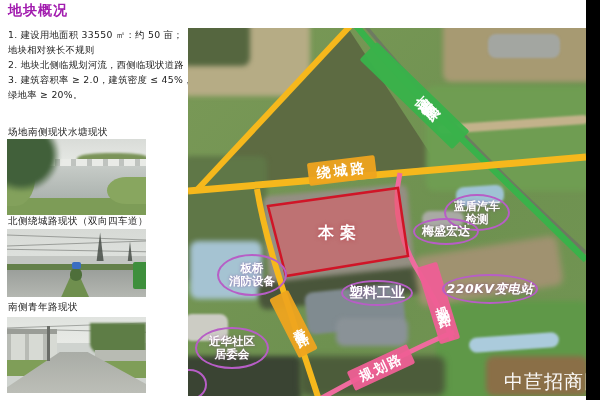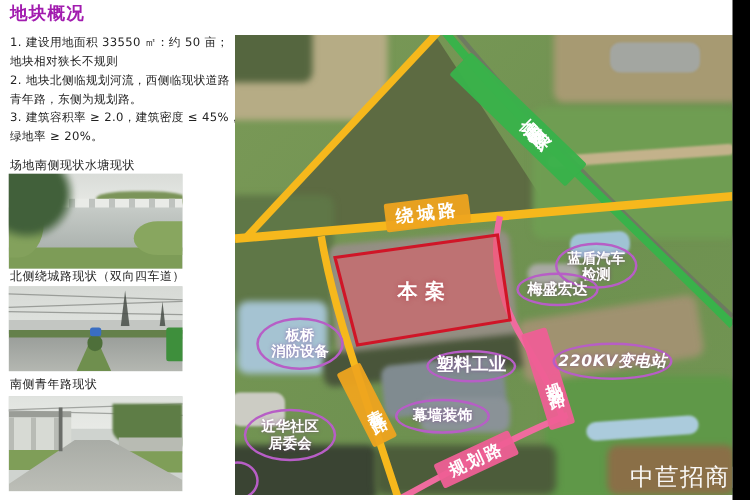--- a/index.html
+++ b/index.html
@@ -134,7 +134,6 @@
     <div class="nline">1. 建设用地面积 33550 ㎡：约 50 亩；</div>
     <div class="nline">地块相对狭长不规则</div>
     <div class="nline">2. 地块北侧临规划河流，西侧临现状道路</div>
-    <div class="nline">青年路，东侧为规划路。</div>
     <div class="nline">3. 建筑容积率 ≥ 2.0，建筑密度 ≤ 45%，</div>
     <div class="nline">绿地率 ≥ 20%。</div>
   </div>

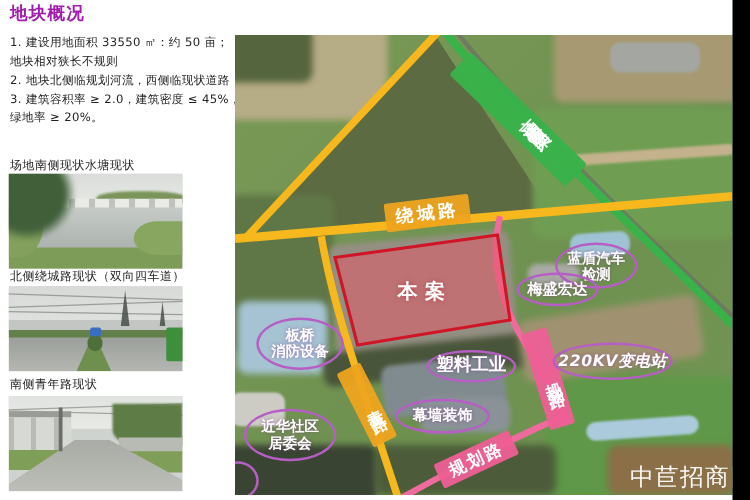--- a/index.html
+++ b/index.html
@@ -110,7 +110,7 @@
        white-space:pre-line;line-height:1.12;text-shadow:0 0 3px rgba(130,40,150,.55);}
   #poi-landun{left:256px;top:154px;width:62px;height:33px;font-size:11.5px;margin-top:12px;}
   #poi-meisheng{left:225px;top:190px;width:62px;height:23px;font-size:12px;}
-  #poi-banqiao{left:17px;top:226px;width:66px;height:38px;font-size:11.5px;}
+  #poi-banqiao{left:29px;top:226px;width:66px;height:38px;font-size:11.5px;}
   #poi-suliao{left:153px;top:252px;width:68px;height:22px;font-size:14px;}
   #poi-muqiang{left:128px;top:291px;width:72px;height:24px;font-size:12px;}
   #poi-jinhua{left:7px;top:299px;width:70px;height:38px;font-size:11.5px;}

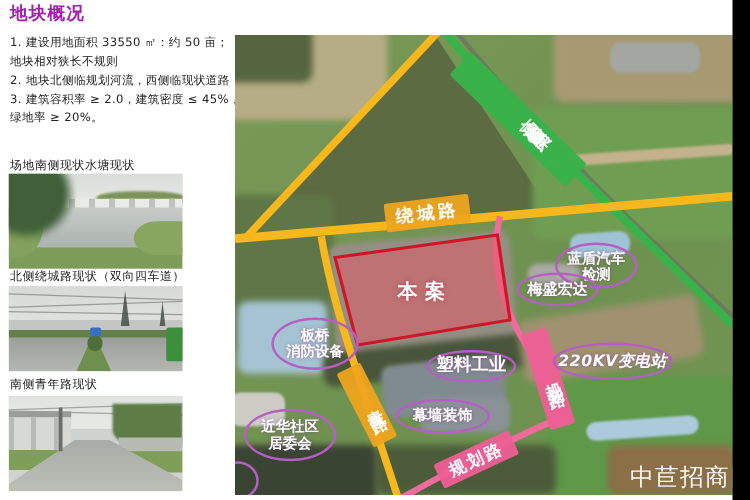--- a/index.html
+++ b/index.html
@@ -230,7 +230,6 @@
     <div class="poi" id="poi-banqiao">板桥
 消防设备</div>
     <div class="poi" id="poi-suliao">塑料工业</div>
-    <div class="poi" id="poi-muqiang">幕墙装饰</div>
     <div class="poi" id="poi-jinhua">近华社区
 居委会</div>
     <div class="poi" id="poi-substation">220KV变电站</div>

